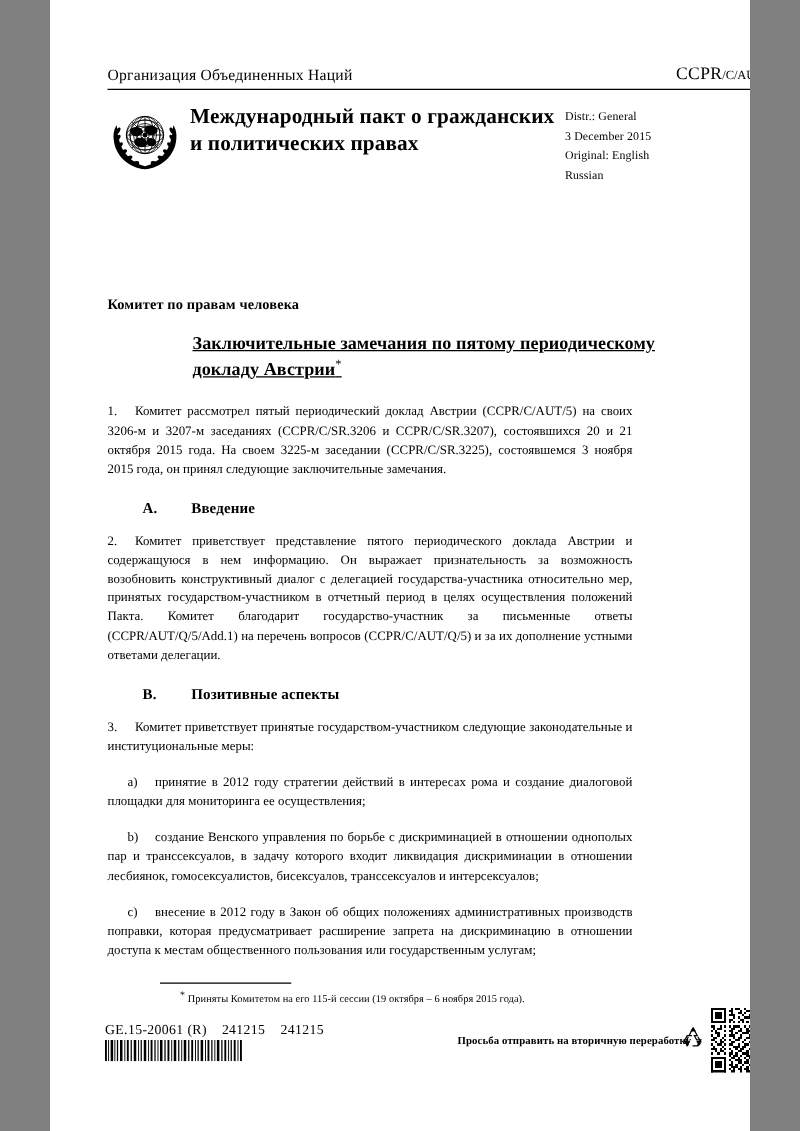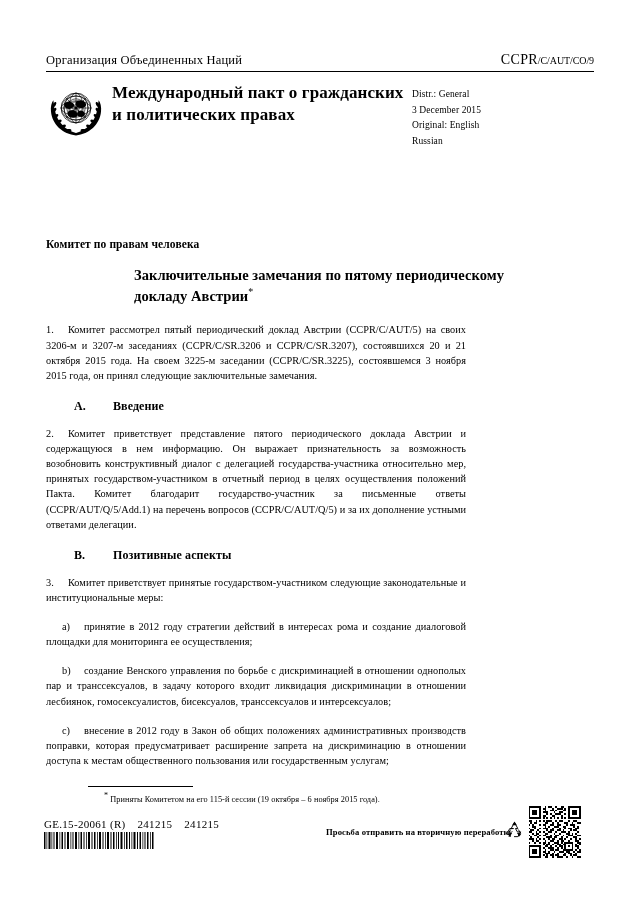--- a/index.html
+++ b/index.html
@@ -12,7 +12,7 @@
   }
   .page {
     position: relative;
-    width: 640px;
+    width: 560px;
     height: 905px;
     background: #ffffff;
     margin: 0 auto;

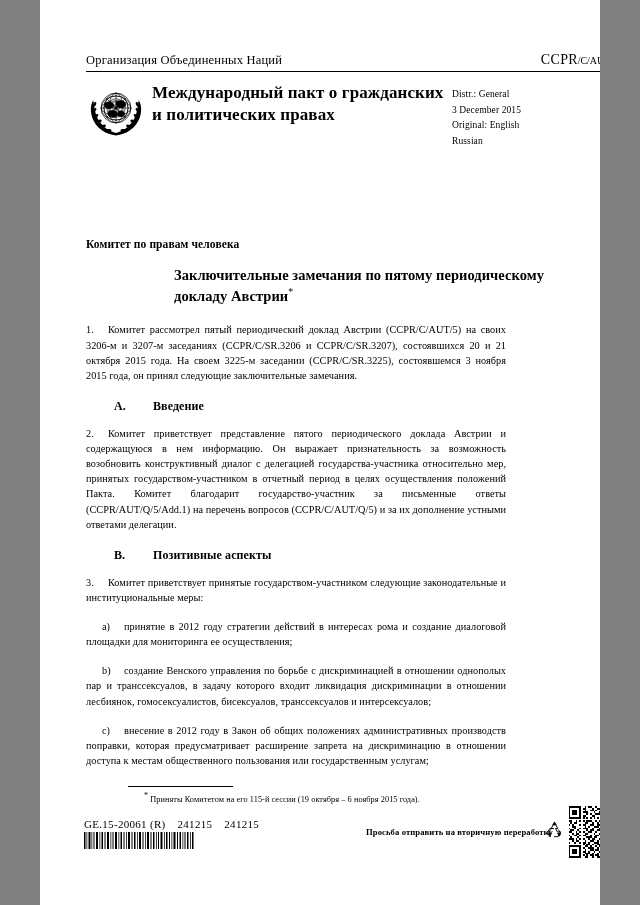--- a/index.html
+++ b/index.html
@@ -105,12 +105,13 @@
     width: 548px;
   }
   .doc-title {
-    margin-left: 88px;
+    margin-left: 68px;
     width: 415px;
     font-size: 14.5px;
     font-weight: bold;
     line-height: 1.33;
     letter-spacing: 0.05px;
+    text-decoration: underline;
   }
   .doc-title .star {
     font-size: 10px;

